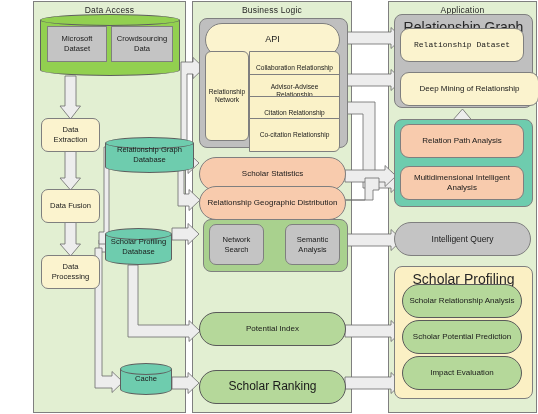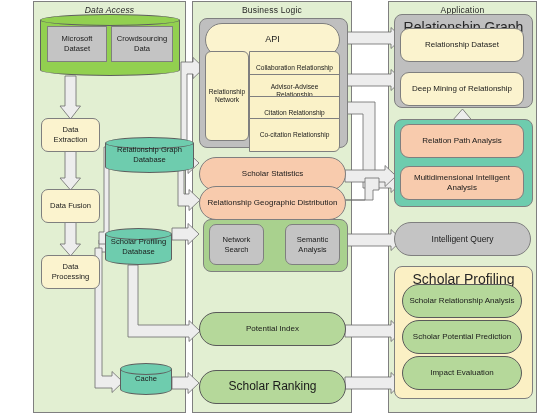--- a/index.html
+++ b/index.html
@@ -35,7 +35,7 @@
 
 <div id="stage">
 
-  <div class="panel" style="left:33px;top:1px;width:153px;height:412px;font-style:italic;">
+  <div class="panel" style="left:33px;top:1px;width:153px;height:412px;">
     <div class="panel-title">Data Access</div>
   </div>
 

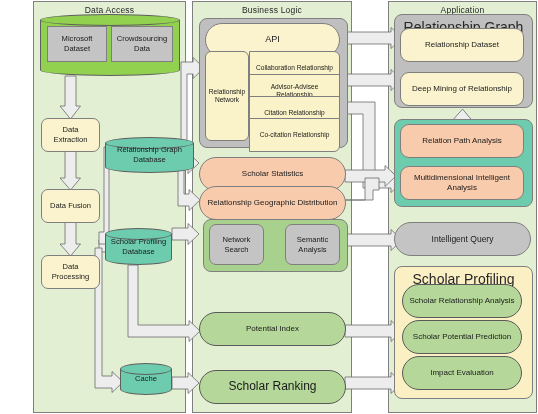--- a/index.html
+++ b/index.html
@@ -215,7 +215,7 @@
   <div class="greyc" style="position:absolute;left:394px;top:14px;width:137px;height:92px;">
     <div class="inner-title">Relationship Graph</div>
   </div>
-  <div class="node yellow rr" style="left:400px;top:28px;width:124px;height:25px;z-index:3;font-size:8px;border-radius:9px;">
+  <div class="node yellow rr" style="left:400px;top:28px;width:124px;height:25px;z-index:3;font-size:8px;border-radius:9px;font-family:Liberation Mono, monospace;">
     <span>Relationship Dataset</span>
   </div>
   <div class="node yellow rr" style="left:400px;top:72px;width:124px;height:26px;z-index:3;font-size:8px;border-radius:9px;">

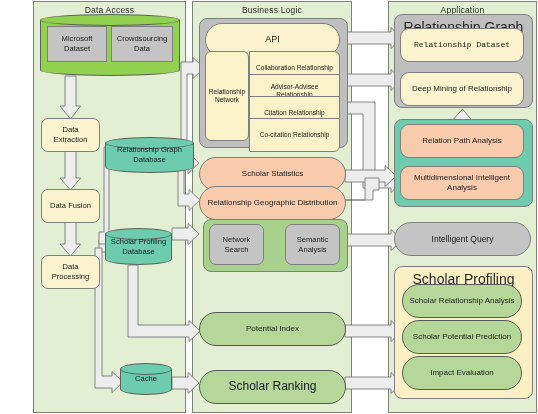--- a/index.html
+++ b/index.html
@@ -218,7 +218,7 @@
   <div class="node yellow rr" style="left:400px;top:28px;width:124px;height:25px;z-index:3;font-size:8px;border-radius:9px;font-family:Liberation Mono, monospace;">
     <span>Relationship Dataset</span>
   </div>
-  <div class="node yellow rr" style="left:400px;top:72px;width:124px;height:26px;z-index:3;font-size:8px;border-radius:9px;">
+  <div class="node yellow rr" style="left:400px;top:72px;width:139px;height:26px;z-index:3;font-size:8px;border-radius:9px;">
     <span>Deep Mining of Relationship</span>
   </div>
 

